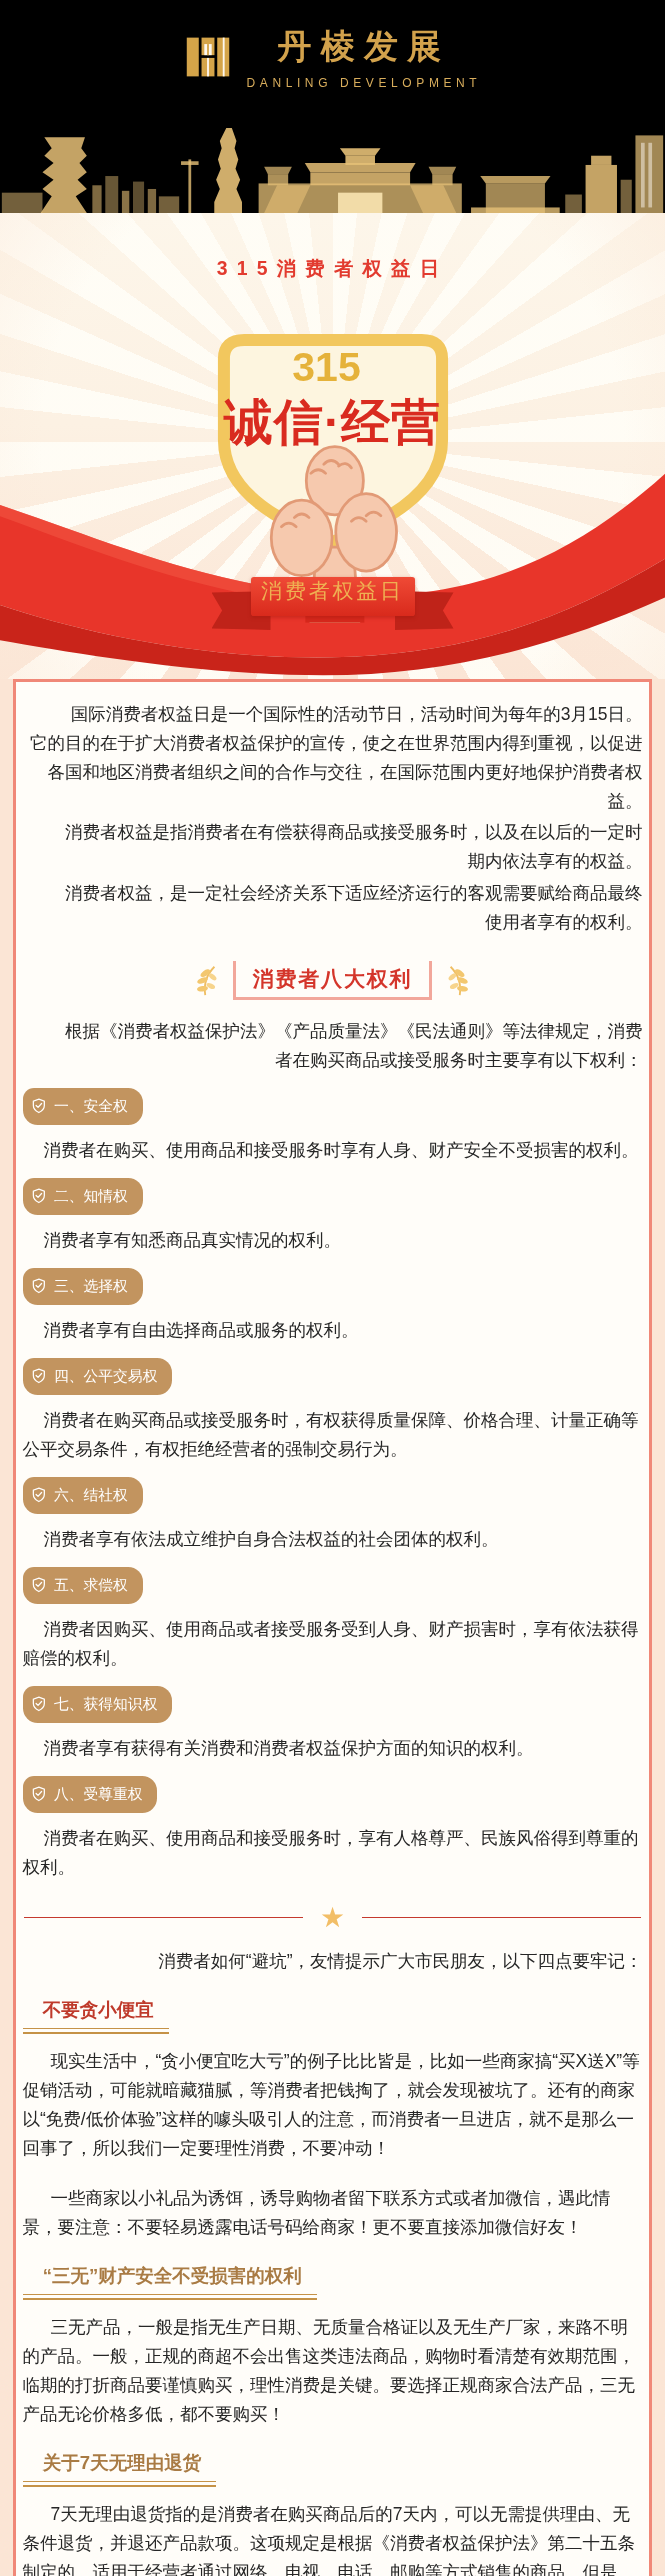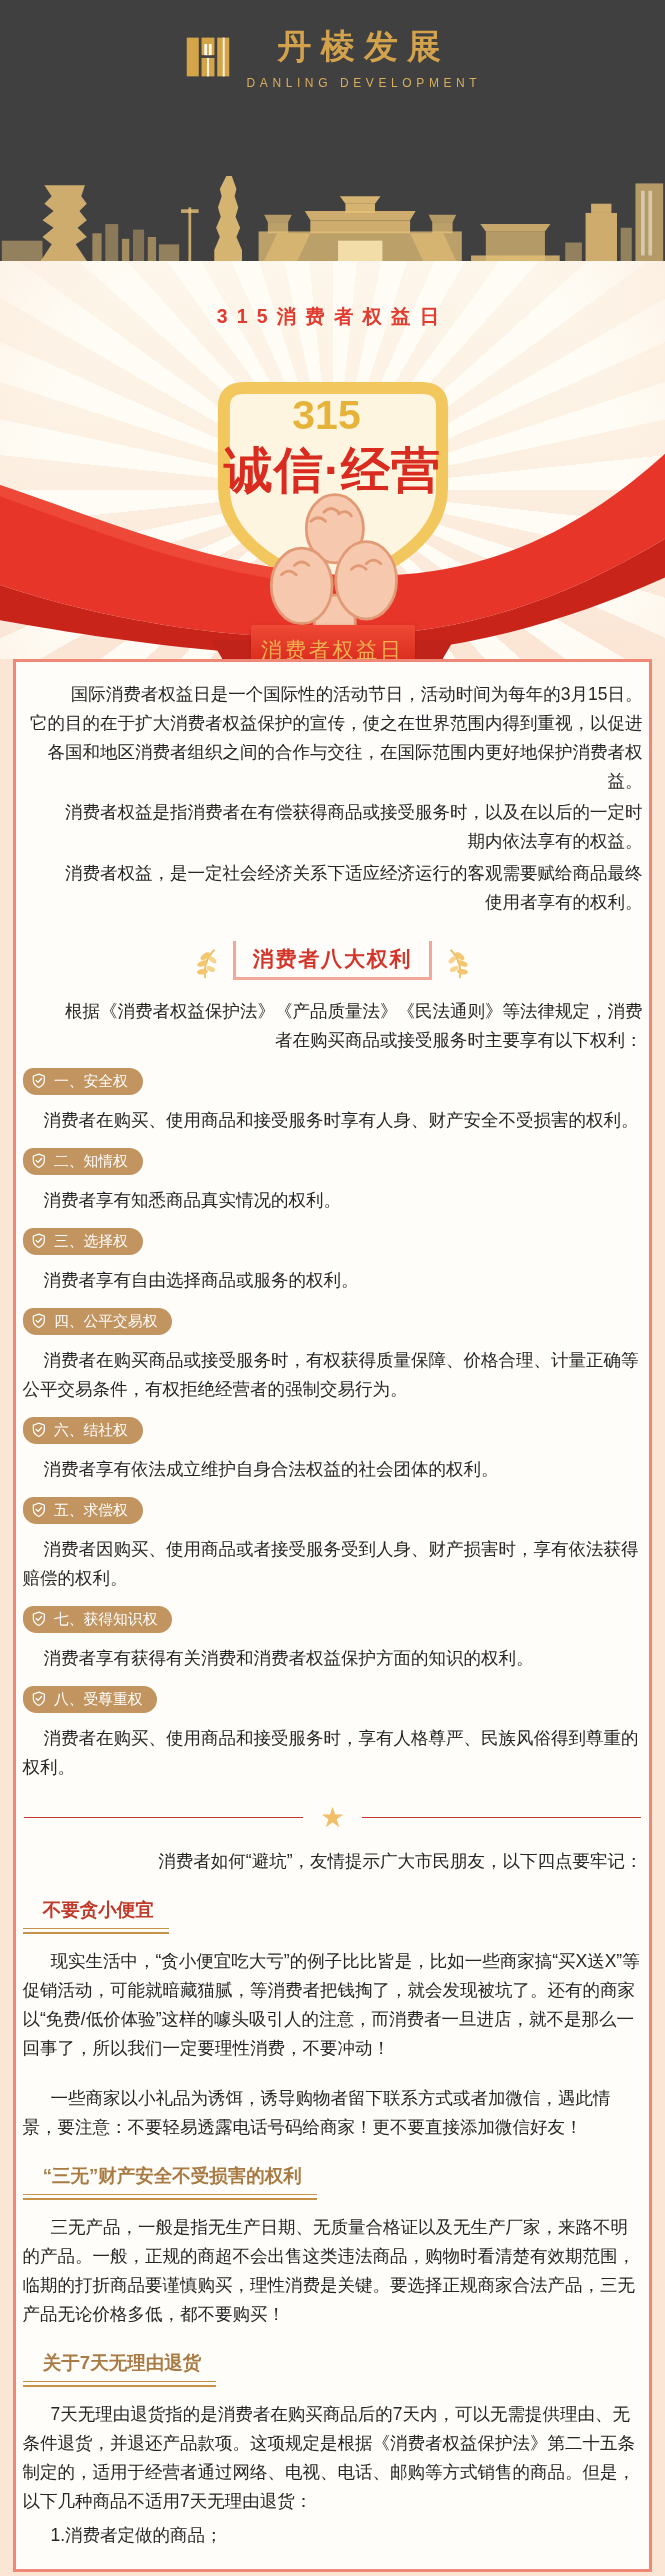--- a/index.html
+++ b/index.html
@@ -7,7 +7,7 @@
   body { width:665px; margin:0 auto; font-family:"Liberation Sans","DejaVu Sans",sans-serif; color:#262626; }
 
   
-  .header { position:relative; height:261px; background:#404040; overflow:hidden; }
+  .header { position:relative; height:213px; background:#000000; overflow:hidden; }
   .brand { position:absolute; top:24px; left:0; right:0; display:flex; justify-content:center; align-items:center; gap:14.8px; }
   .brand-icon { width:48px; height:48px; display:block; }
   .brand-texts { text-align:center; }

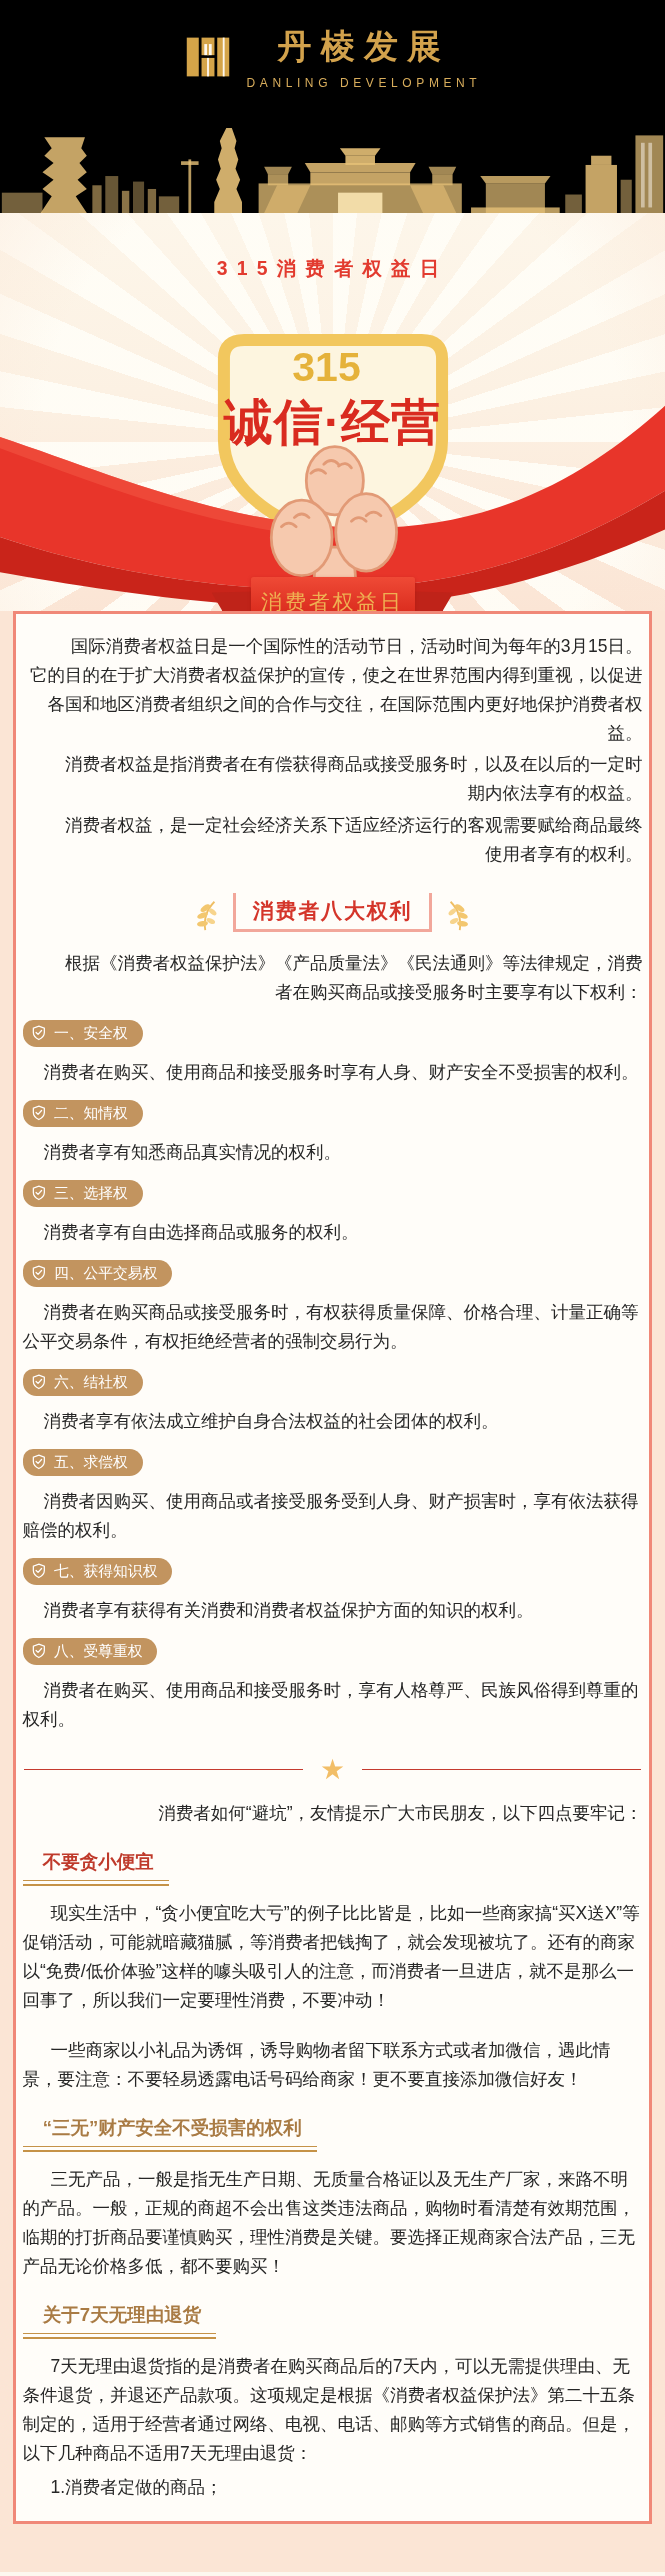--- a/index.html
+++ b/index.html
@@ -16,7 +16,7 @@
   .skyline { position:absolute; bottom:0; left:0; width:665px; height:85px; display:block; }
 
   
-  .hero { position:relative; height:398px; overflow:hidden;
+  .hero { position:relative; height:466px; overflow:hidden;
           background:linear-gradient(180deg,#fdf6ea 0%,#fcf1e3 45%,#fbe5d5 100%); }
   .rays { position:absolute; left:50%; top:229px; width:1385px; height:1385px;
           transform:translate(-50%,-50%); border-radius:50%;

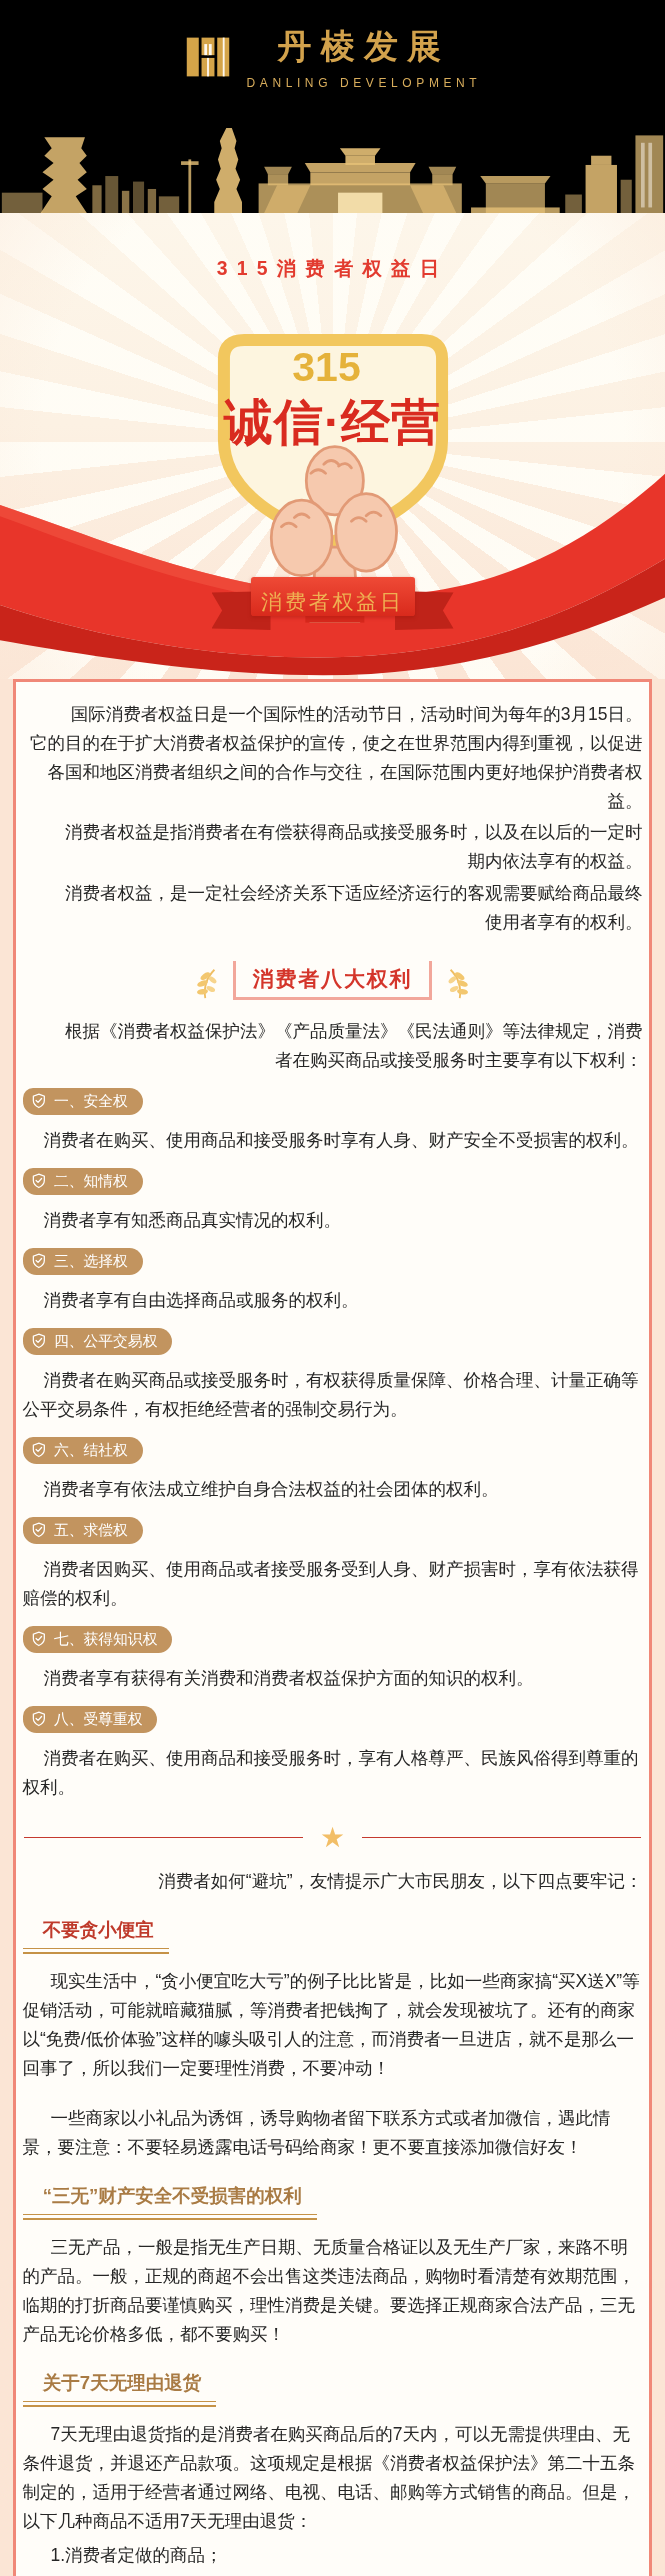--- a/index.html
+++ b/index.html
@@ -37,7 +37,7 @@
   .banner-tail { position:absolute; top:14px; width:59px; height:39px; background:#bf2319; }
   .banner-tail.left  { left:-39px; clip-path:polygon(0 4%,100% 0,100% 100%,0 96%,18% 50%); }
   .banner-tail.right { right:-39px; clip-path:polygon(0 0,100% 4%,82% 50%,100% 96%,0 100%); }
-  .banner-main { position:absolute; inset:0; display:flex; align-items:flex-end; justify-content:center;
+  .banner-main { position:absolute; inset:0; display:flex; align-items:flex-start; justify-content:center;
                  background:linear-gradient(180deg,#ef4a36,#d92a1c); border-radius:2.8px;
                  box-shadow:0 1.8px 3.7px rgba(150,20,10,0.35); }
   .banner-main span { font-size:21px; color:#efb052; letter-spacing:2.8px; }

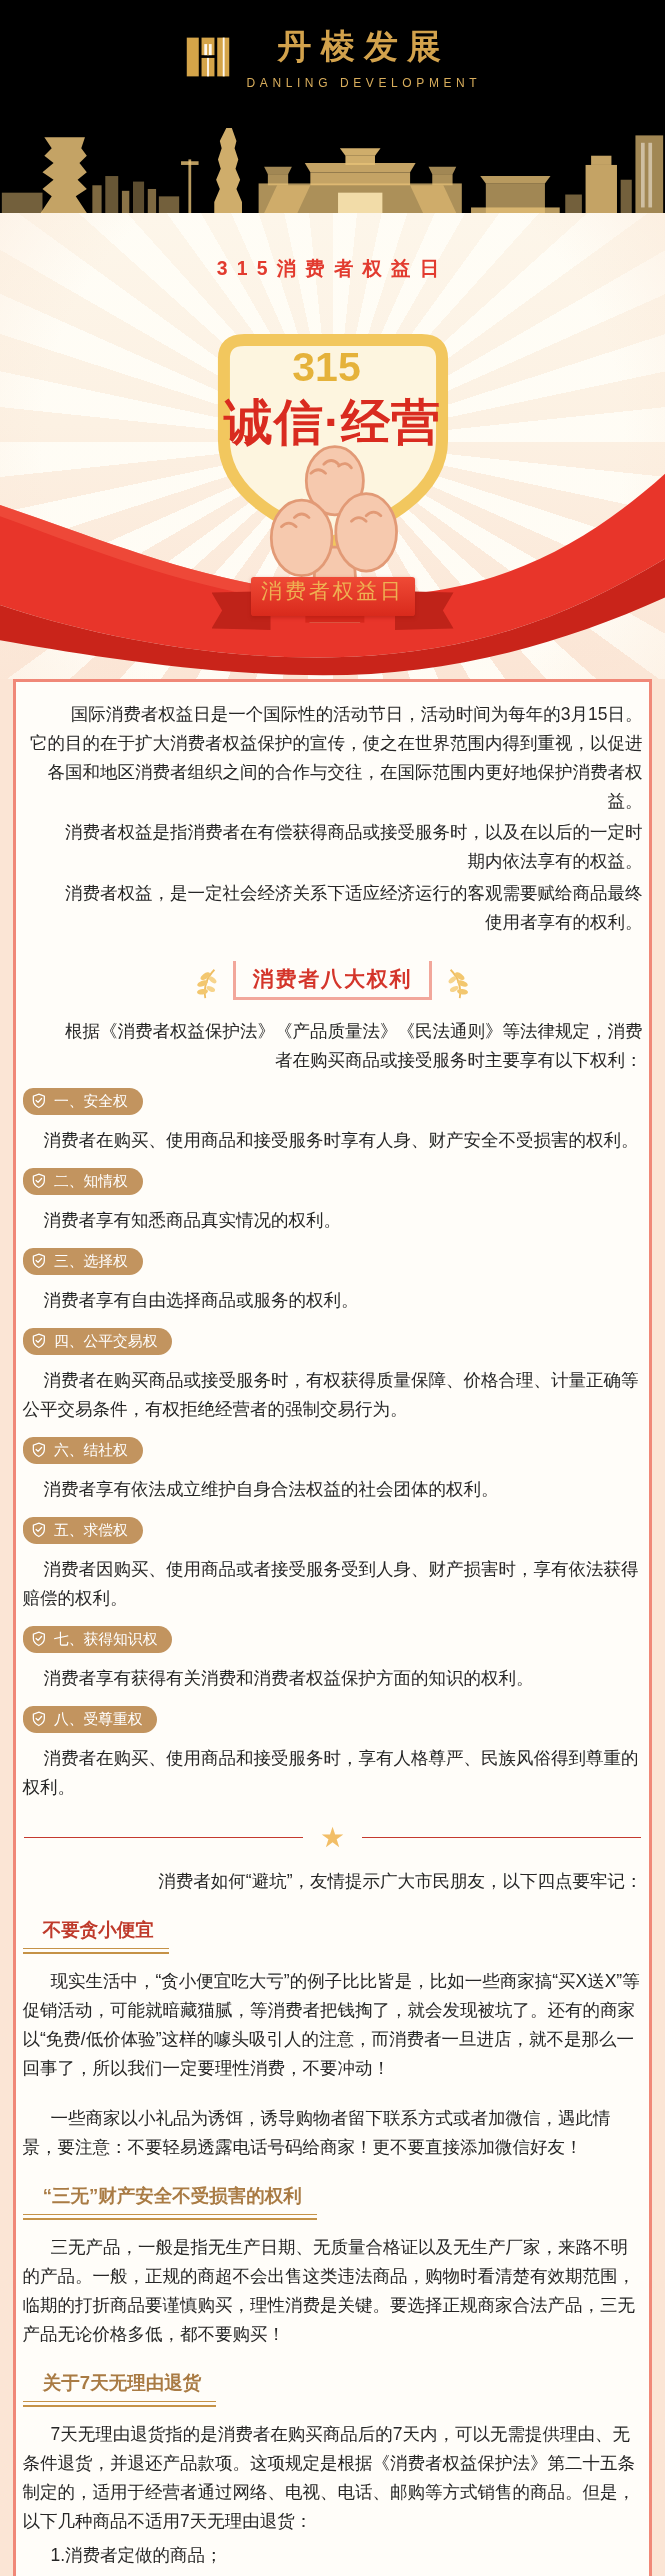--- a/index.html
+++ b/index.html
@@ -48,7 +48,7 @@
   .card p { font-size:17.5px; line-height:29px; }
   p.indent { text-indent:2em; margin:2.8px 0;text-align:right; }
 
-  .section-title-row { display:flex; align-items:flex-end; justify-content:center; gap:13px; margin:24px 0 16.6px; }
+  .section-title-row { display:flex; align-items:center; justify-content:center; gap:13px; margin:24px 0 16.6px; }
   .title-box { min-width:179px; height:39px; display:flex; align-items:center; justify-content:center;
                border-left:3.7px solid #f2a79b; border-right:3.7px solid #f2a79b; border-bottom:3.7px solid #f2a79b;
                padding:0 16.6px; font-size:21px; font-weight:bold; color:#d4352a; letter-spacing:1.8px; }

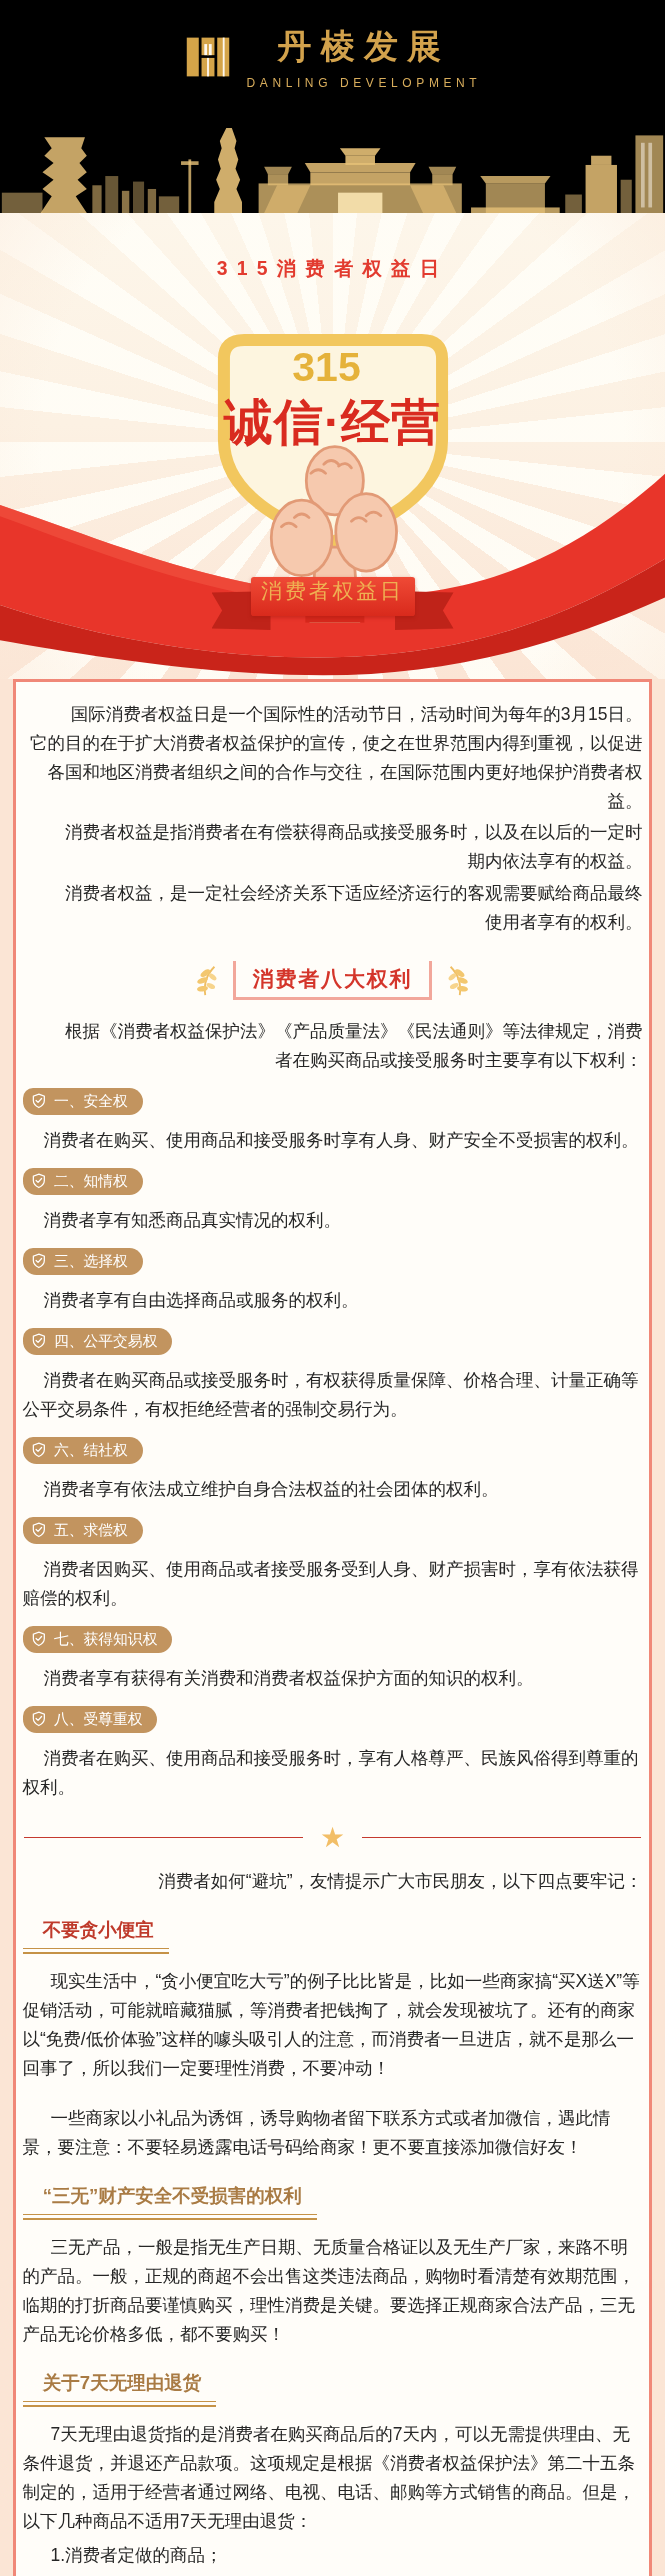--- a/index.html
+++ b/index.html
@@ -56,7 +56,7 @@
   .laurel.right { transform:scaleX(-1); }
 
   .right-item { margin-top:13px; }
-  .right-pill { display:inline-flex; align-items:center; gap:7.4px; height:27px;
+  .right-pill { display:inline-flex; align-items:center; gap:7.4px; height:37px;
                 background:#c2945f; color:#ffffff; font-size:14.8px;
                 padding:0 14.8px 0 8.3px; border-radius:11px 14.8px 14.8px 14.8px; }
   .right-pill .shield-ic { width:15.7px; height:15.7px; display:block; }

